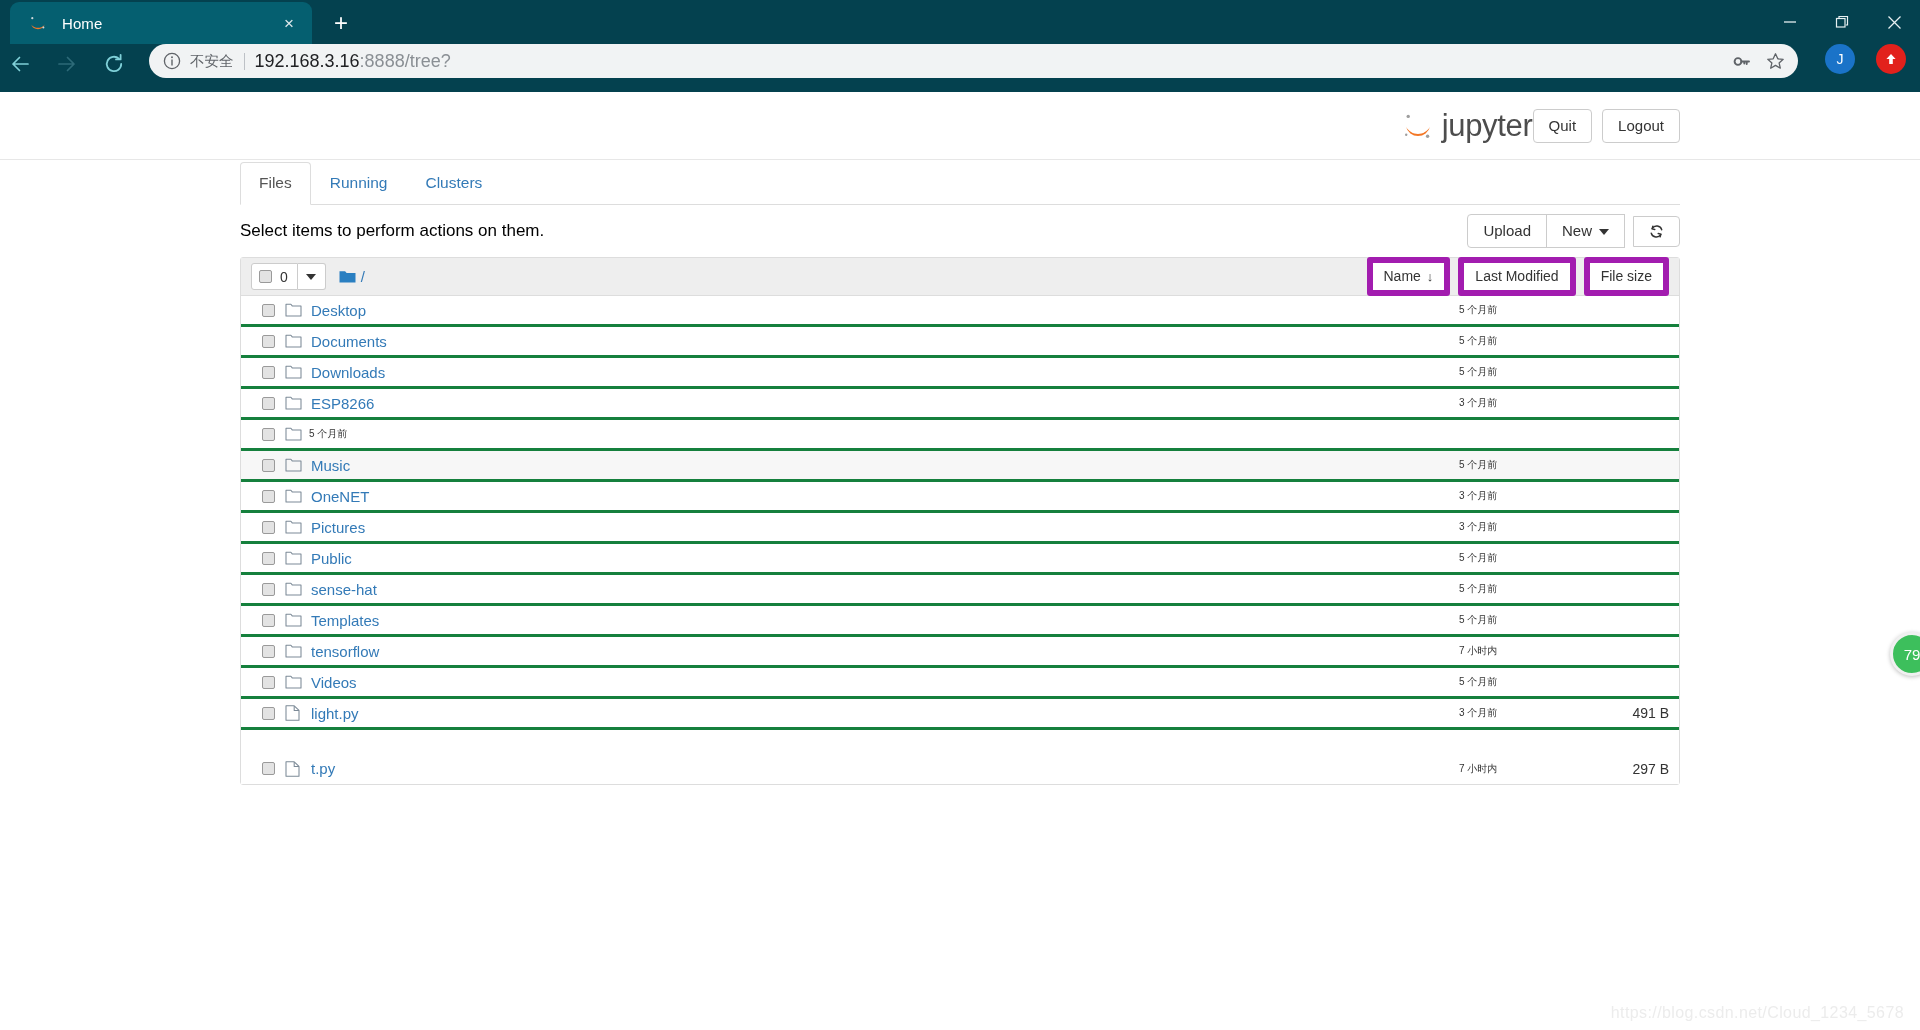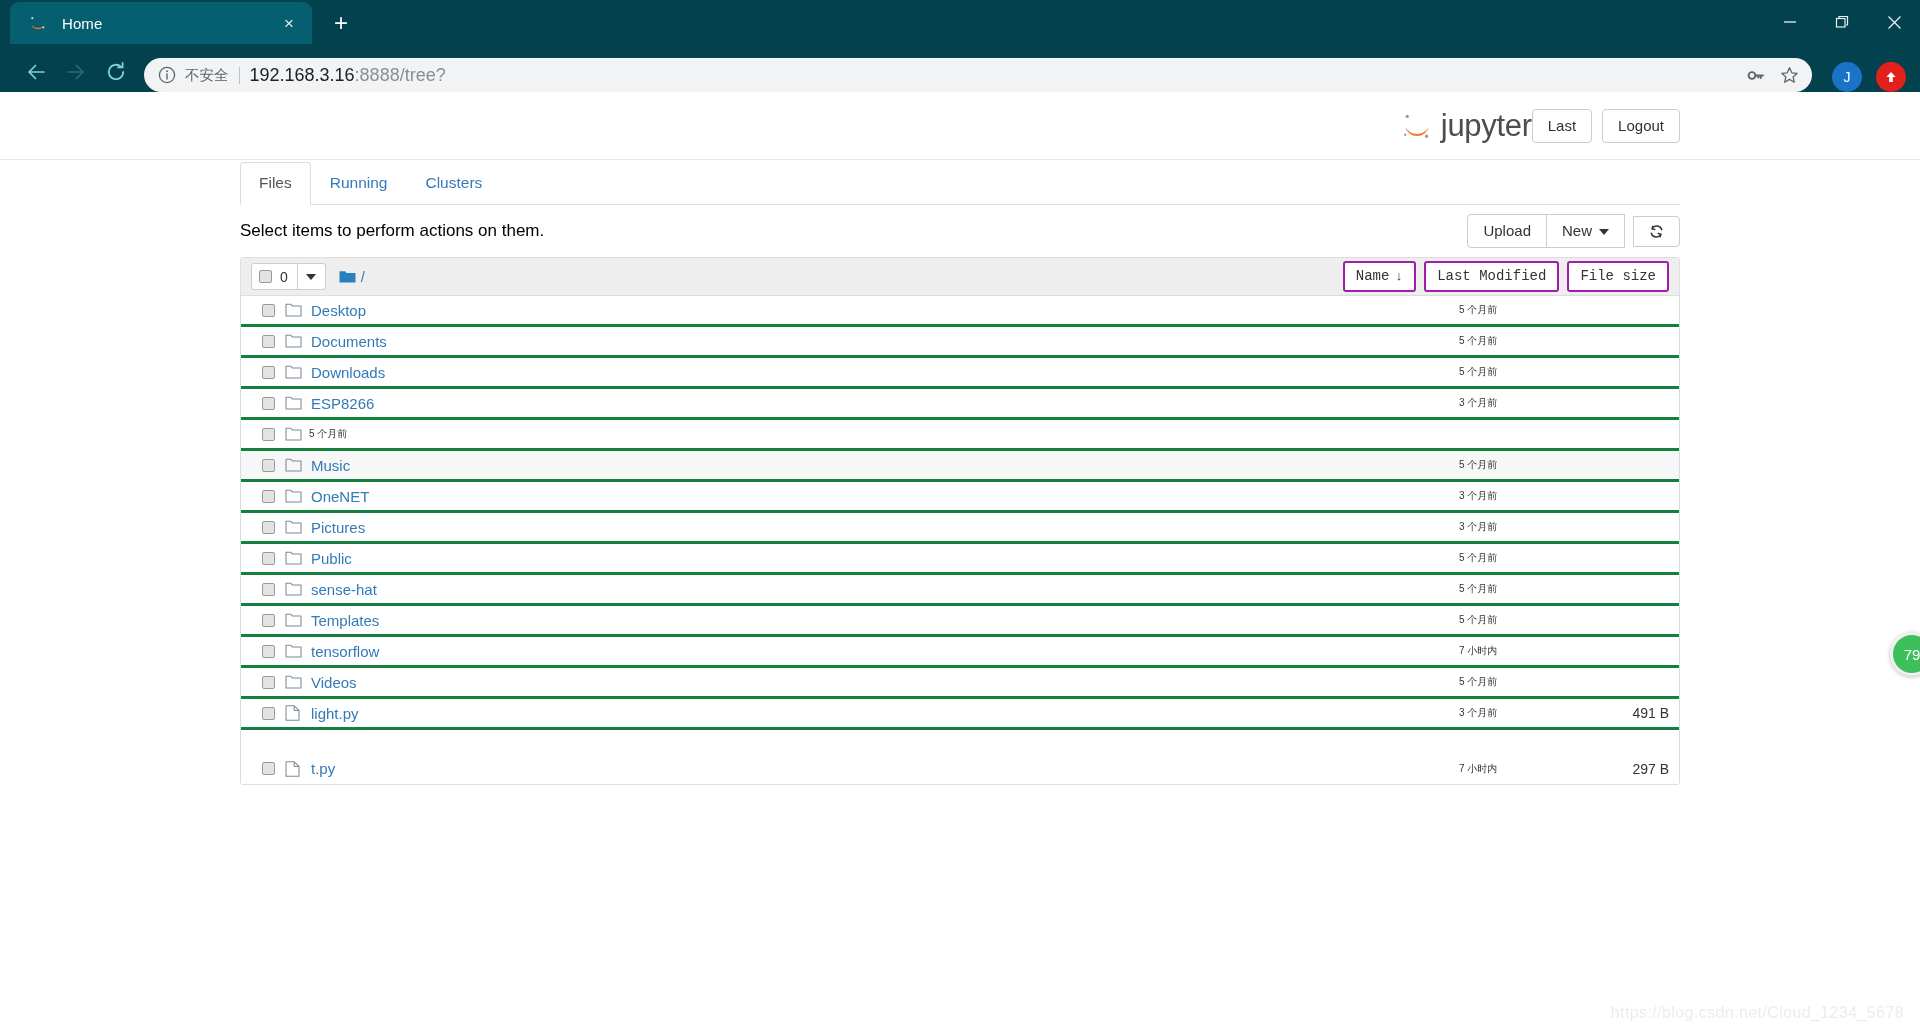--- a/index.html
+++ b/index.html
@@ -56,8 +56,8 @@
   .win-btn svg { display: block; }
 
   .navbar {
-    height: 48px; display: flex; align-items: flex-end;
-    padding: 0 14px 0 16px; background: #04414f;
+    height: 48px; display: flex; align-items: flex-start;
+    padding: 0 14px 0 0; background: #04414f; gap: 7px;
   }
   .nav-icon {
     width: 40px; height: 40px; border-radius: 50%;

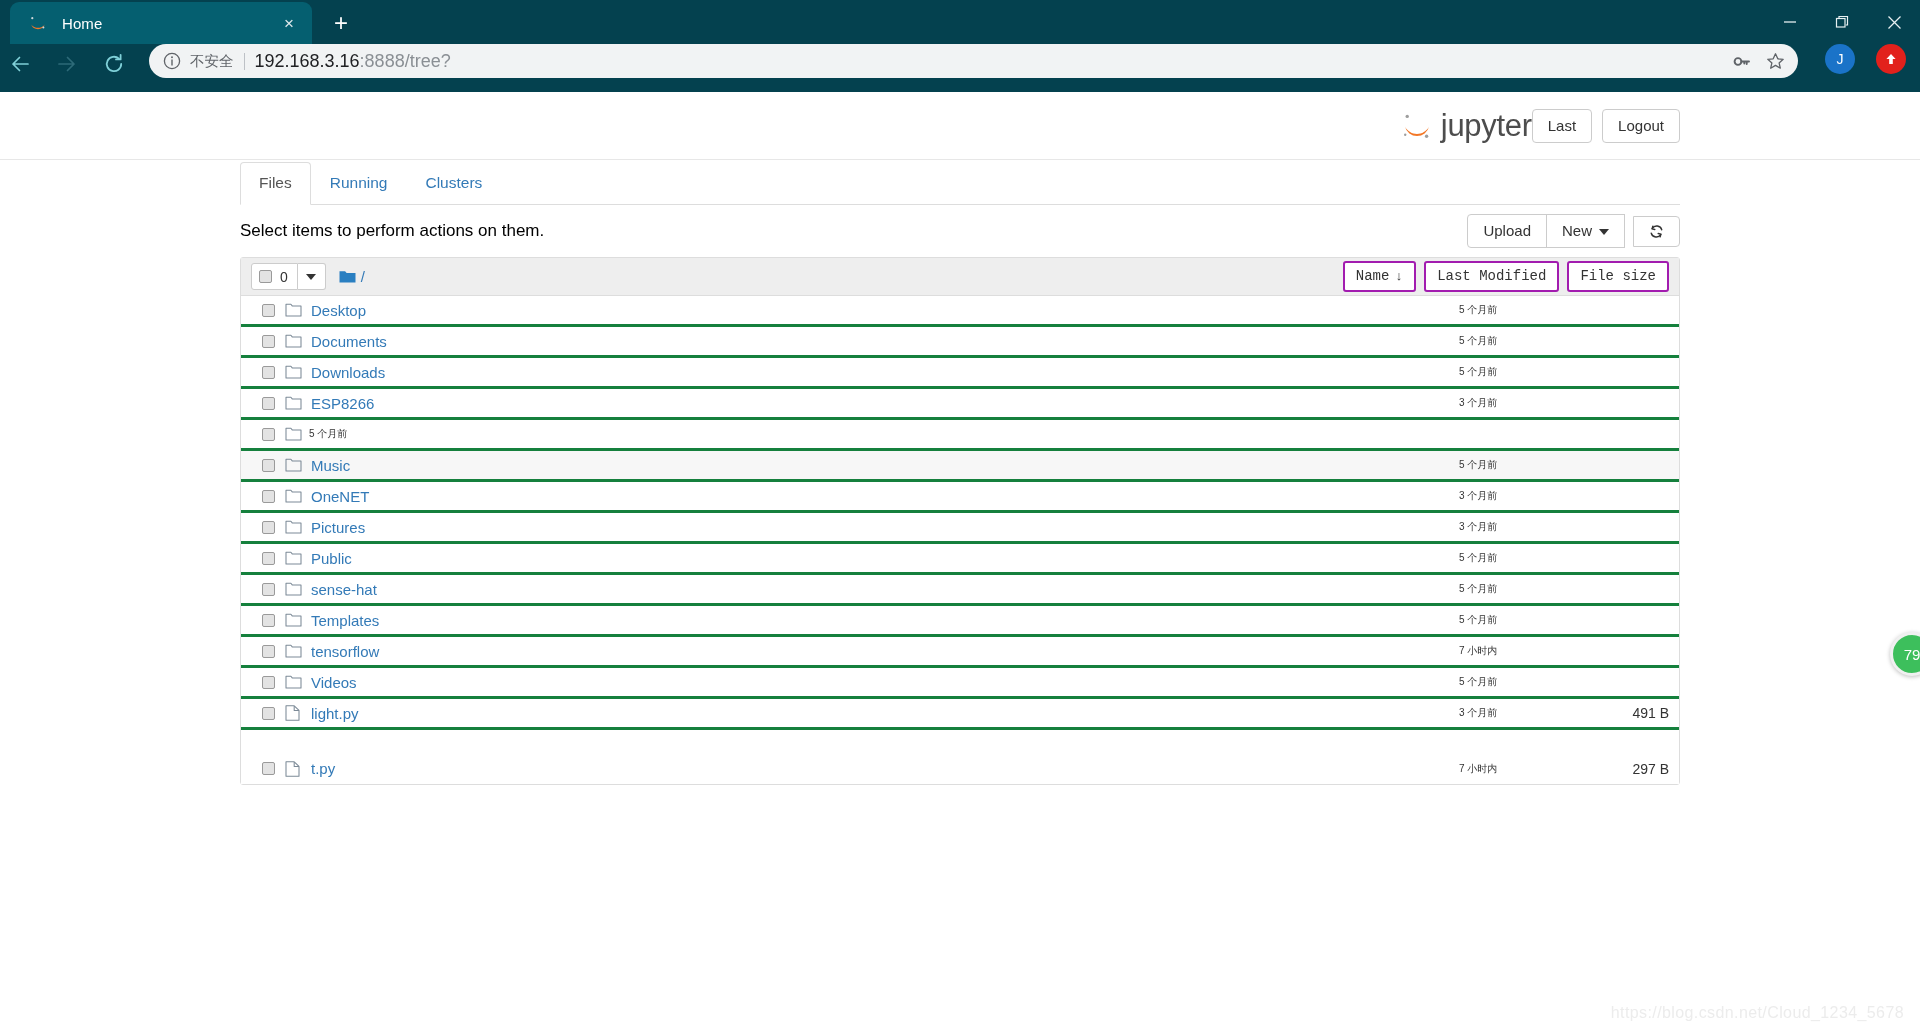--- a/index.html
+++ b/index.html
@@ -346,7 +346,7 @@
         <span class="jp-logo-text">jupyter</span>
       </div>
       <div class="hdr-btns">
-        <button class="btn">Last</button>
+        <button class="btn">Quit</button>
         <button class="btn">Logout</button>
       </div>
     </div>

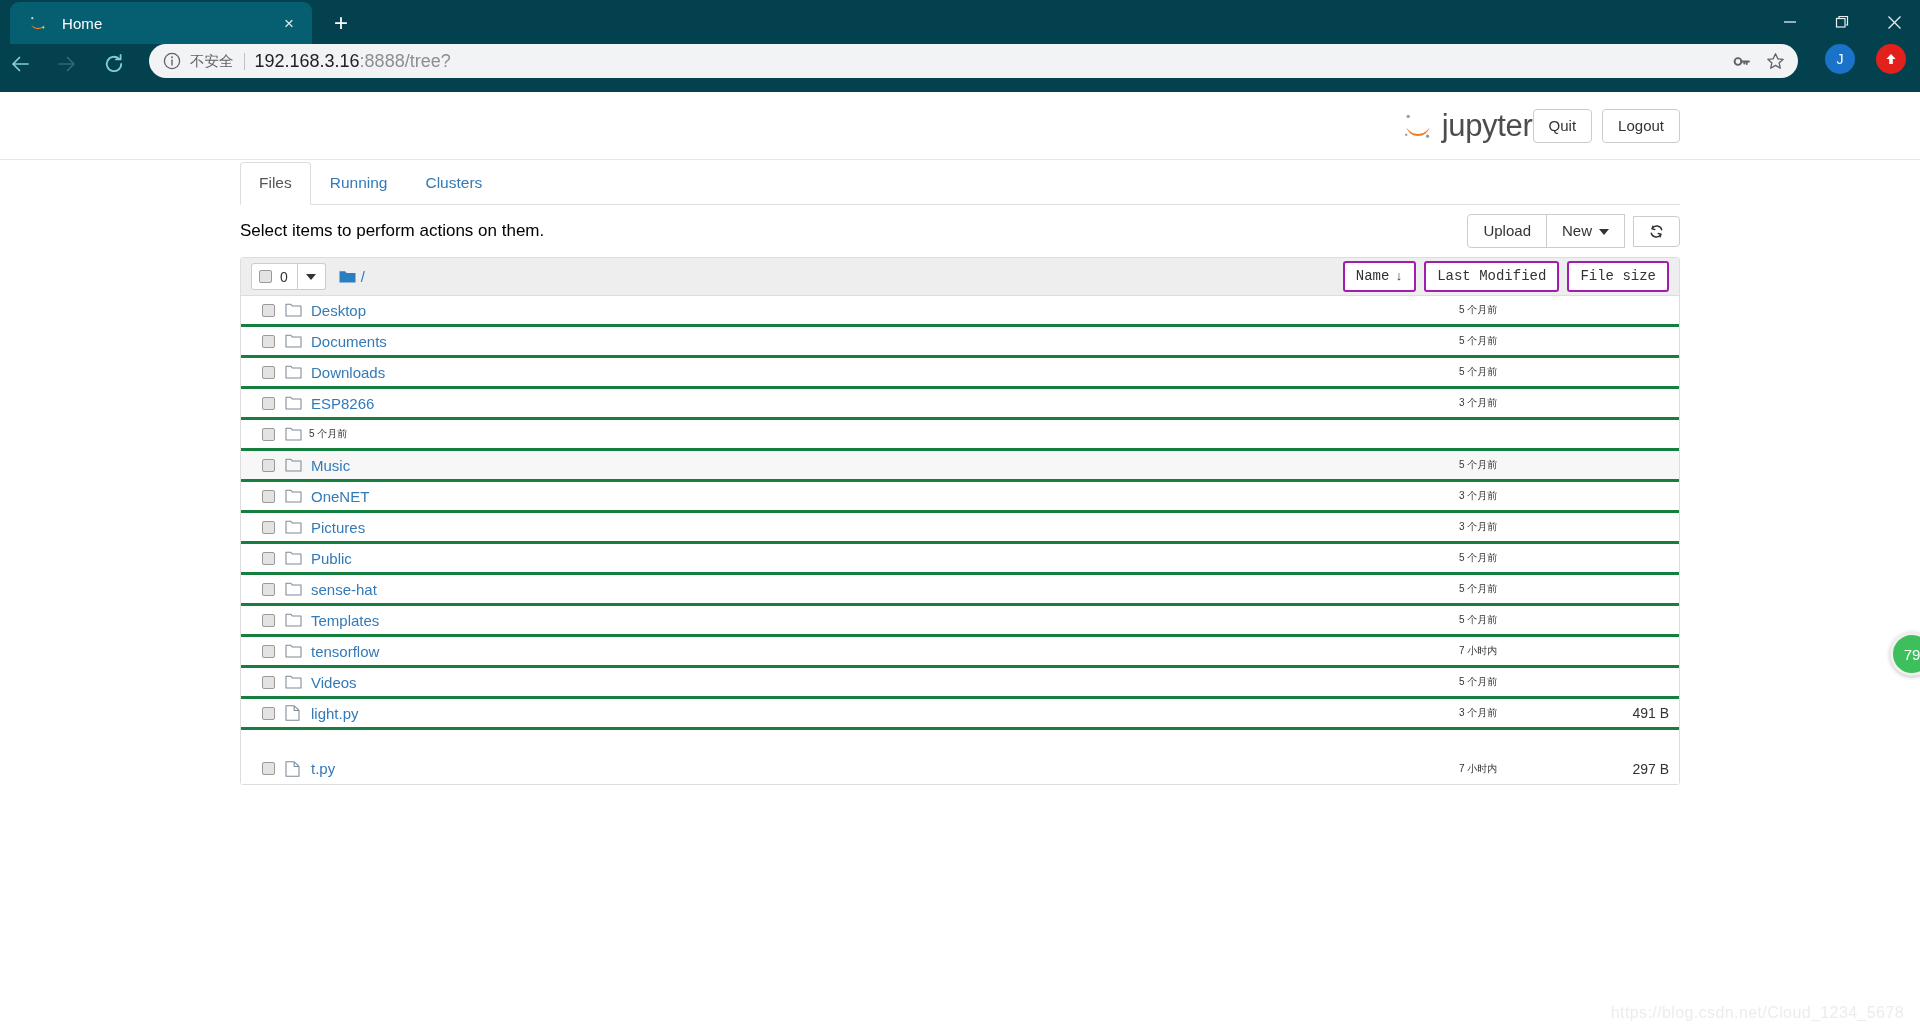--- a/index.html
+++ b/index.html
@@ -195,9 +195,9 @@
   .bc-sep { color: #337ab7; font-size: 15px; margin-left: 5px; }
   .tb-right { display: flex; align-items: center; gap: 8px; }
   .sort-btn {
-    border: 2px solid #a21caf; background: #fff; border-radius: 3px;
+    border: 6px solid #a21caf; background: #fff; border-radius: 3px;
     font-size: 14px; color: #333333; padding: 5px 11px; cursor: pointer;
-    display: flex; align-items: center; line-height: 1.2; font-family: Liberation Mono, monospace;
+    display: flex; align-items: center; line-height: 1.2;
   }
   .sort-arrow { margin-left: 6px; font-size: 13px; }
 

